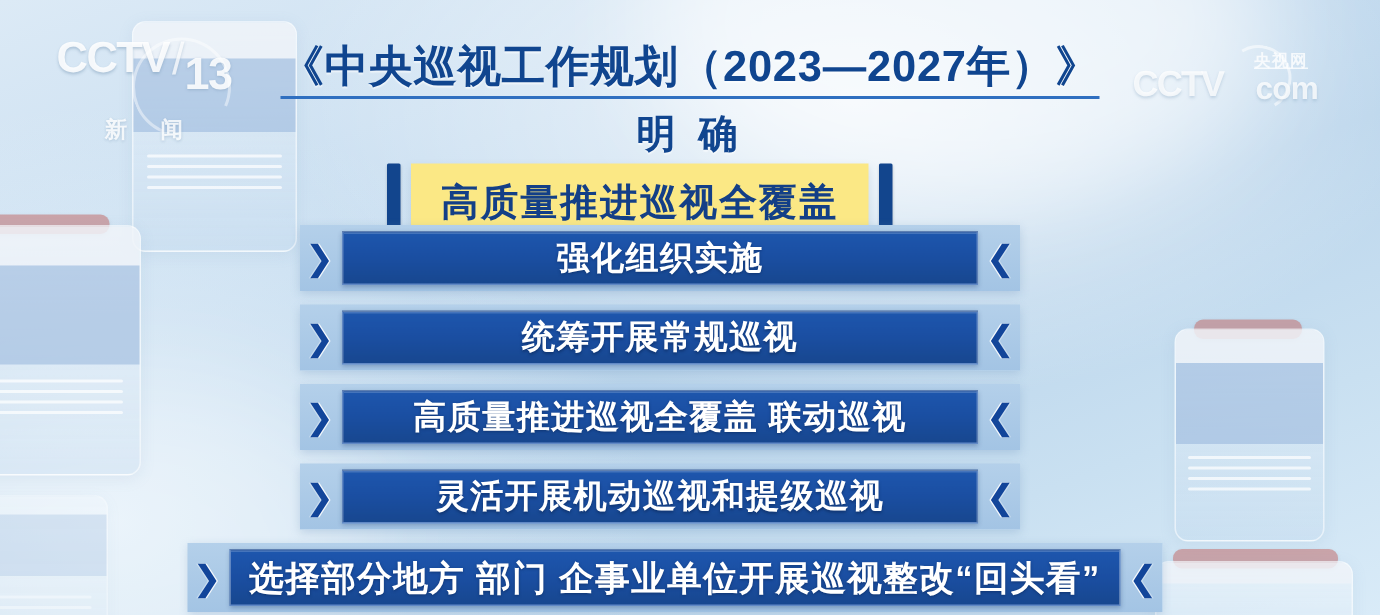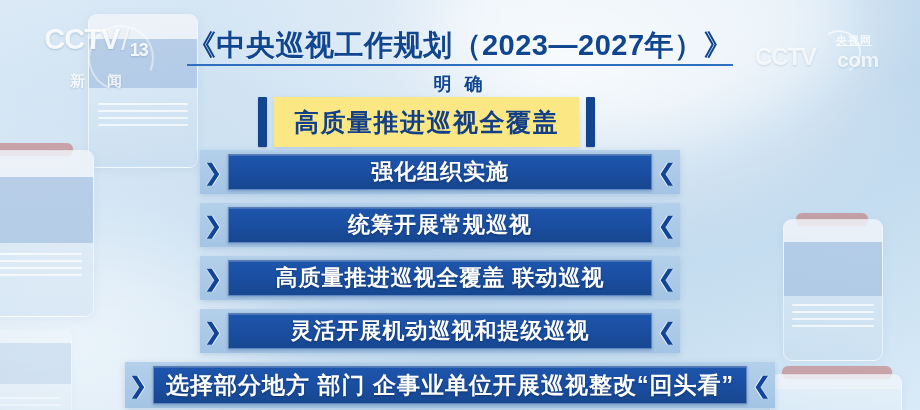--- a/index.html
+++ b/index.html
@@ -63,7 +63,7 @@
     display:flex;align-items:center;white-space:nowrap;
   }
   #cctv13 .row1 .slash{font-size:30px;opacity:.85;margin:0 1px 0 2px;font-weight:400;}
-  #cctv13 .row1 .num{font-size:18px;margin-top:20px;}
+  #cctv13 .row1 .num{font-size:30px;margin-top:20px;}
   #cctv13 .row2{
     font-size:15px;letter-spacing:9px;margin-top:14px;line-height:1;
     text-indent:9px;font-weight:bold;opacity:.92;

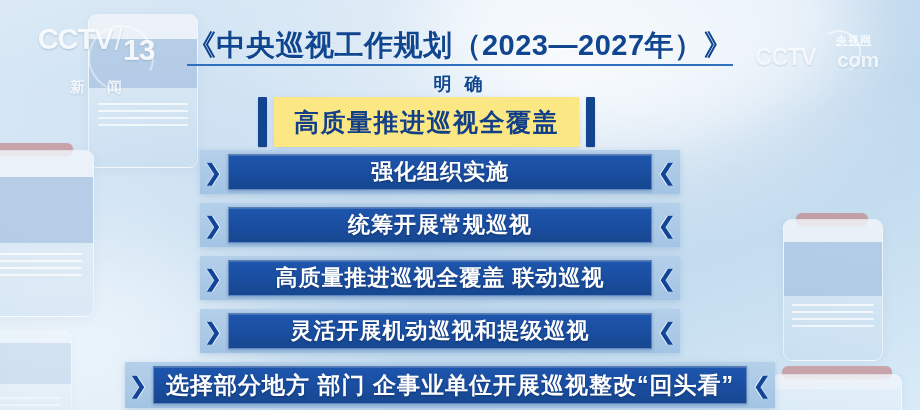--- a/index.html
+++ b/index.html
@@ -111,7 +111,7 @@
   }
   #headline .subtitle{
     margin-top:6px;
-    font-size:18px;font-weight:bold;color:#10458f;letter-spacing:4px;
+    font-size:26px;font-weight:bold;color:#10458f;letter-spacing:4px;
     text-shadow:0 1px 1px rgba(255,255,255,.6);
   }
 

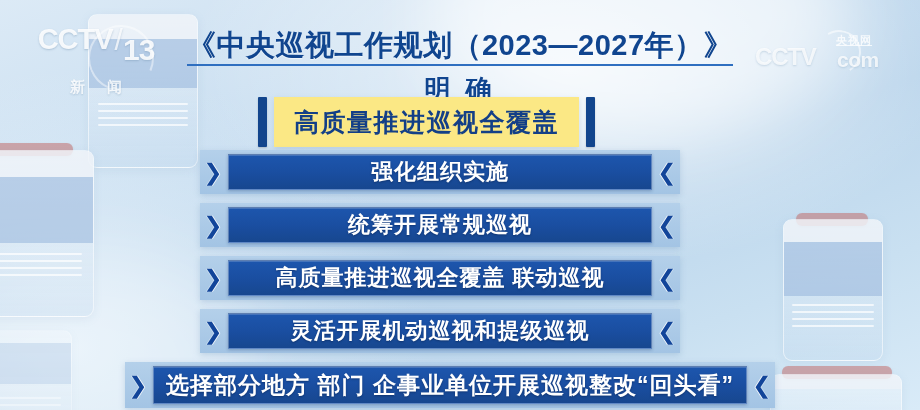--- a/index.html
+++ b/index.html
@@ -117,7 +117,7 @@
 
   
   #banner{
-    position:absolute;left:258px;top:97px;
+    position:absolute;left:258px;top:109px;
     display:flex;align-items:stretch;height:50px;
   }
   #banner .tick{width:9px;background:#12458d;border-radius:1px;box-shadow:0 1px 2px rgba(0,0,0,.18);}

